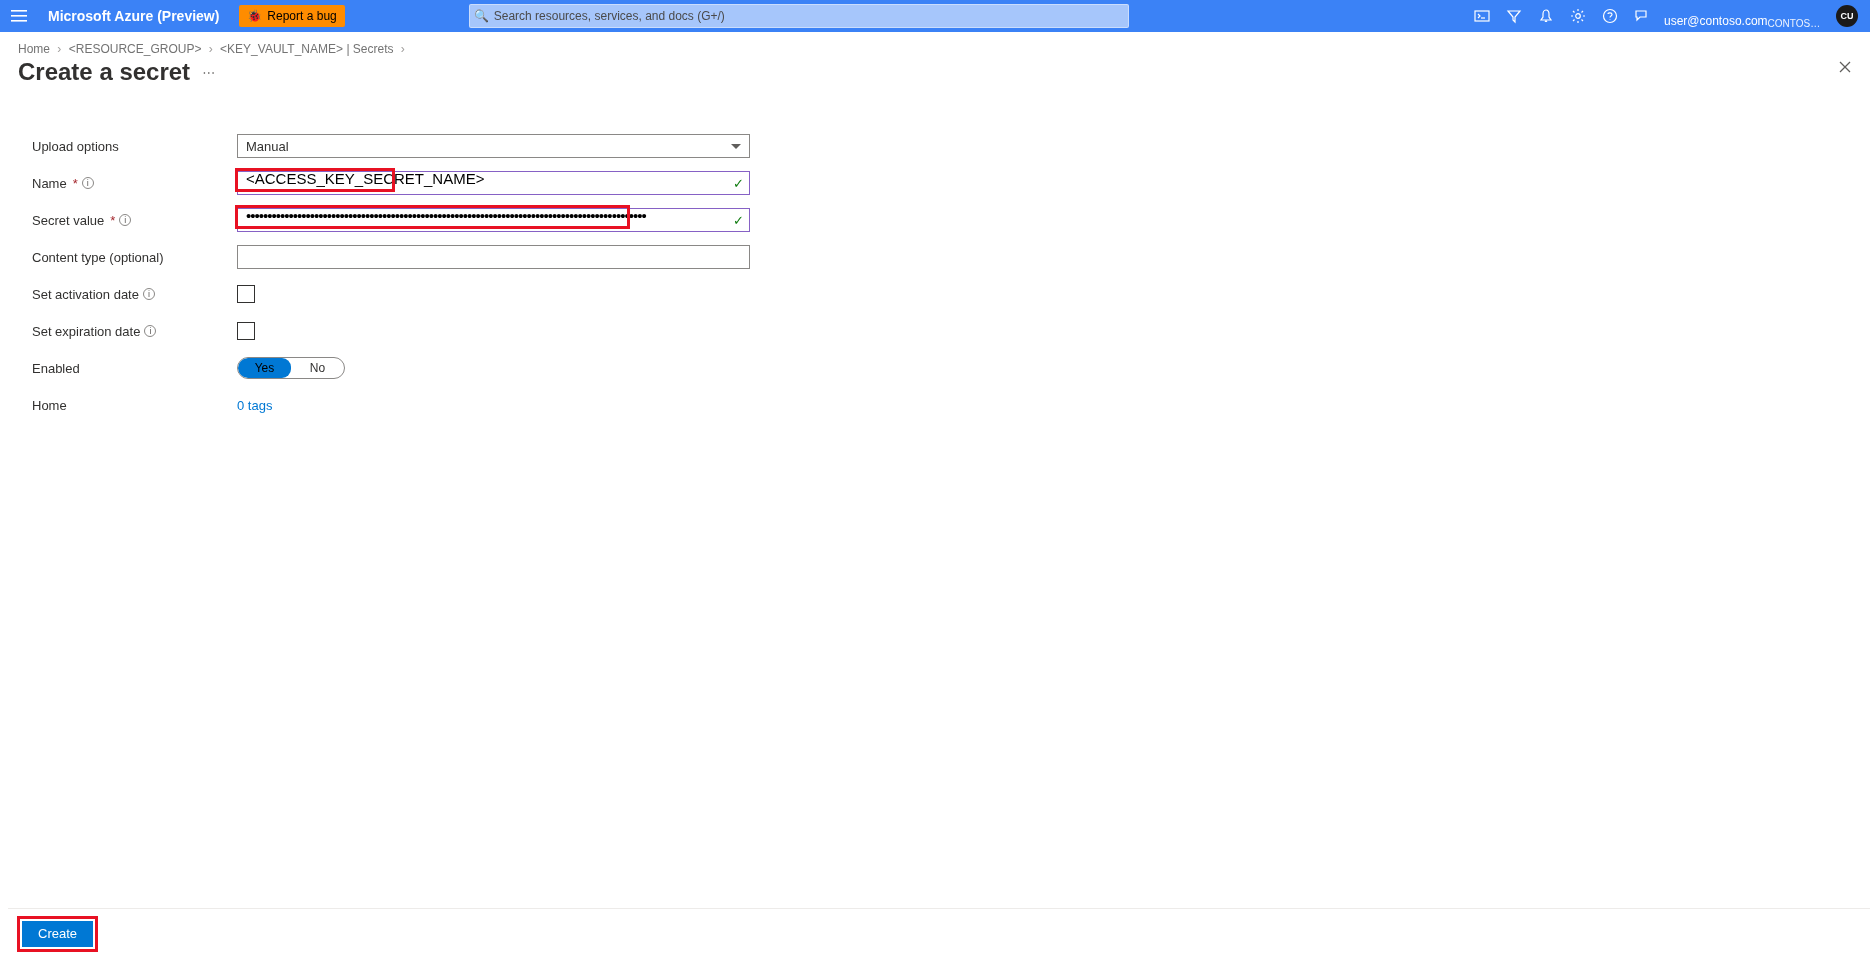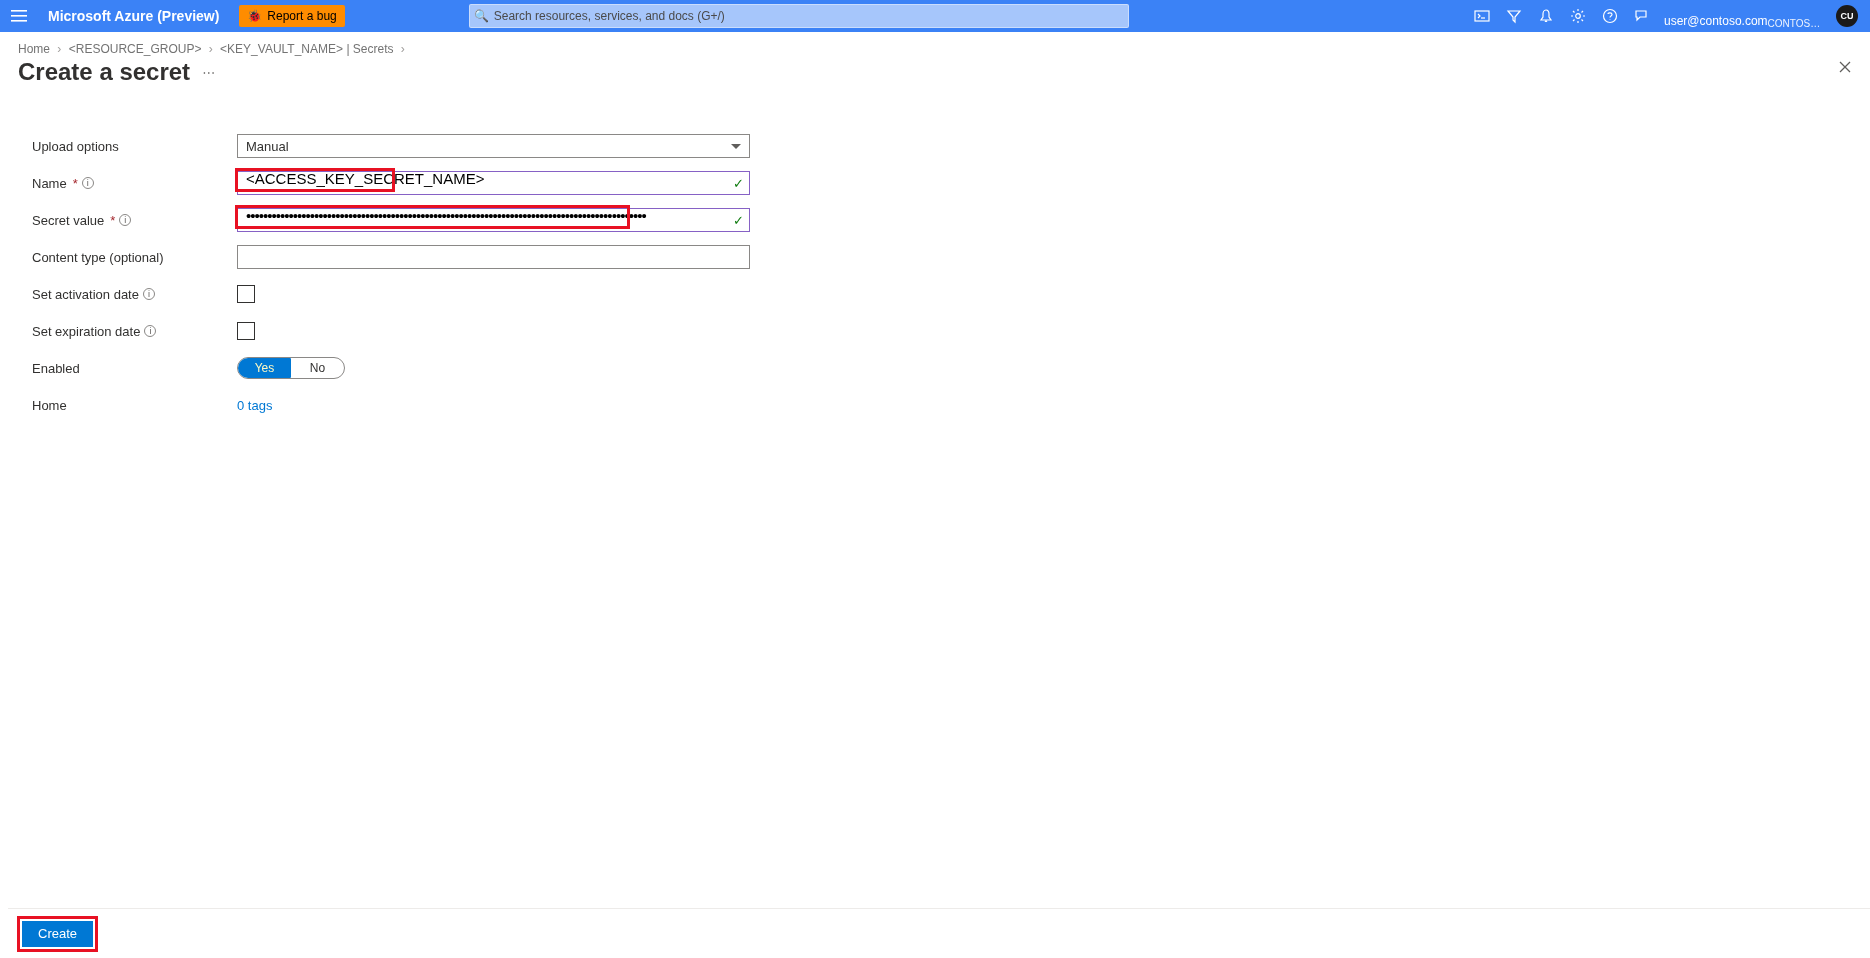--- a/index.html
+++ b/index.html
@@ -188,7 +188,7 @@
   }
   .toggle .opt { flex:1; display:flex; align-items:center; justify-content:center; cursor:pointer; }
   .toggle .opt.active {
-    background:#0078d4; color:#fef9c3; border-radius:1px;
+    background:#0078d4; color:#000000; border-radius:9px;
   }
 
   .link { color:#0078d4; cursor:pointer; font-size:13px; }

